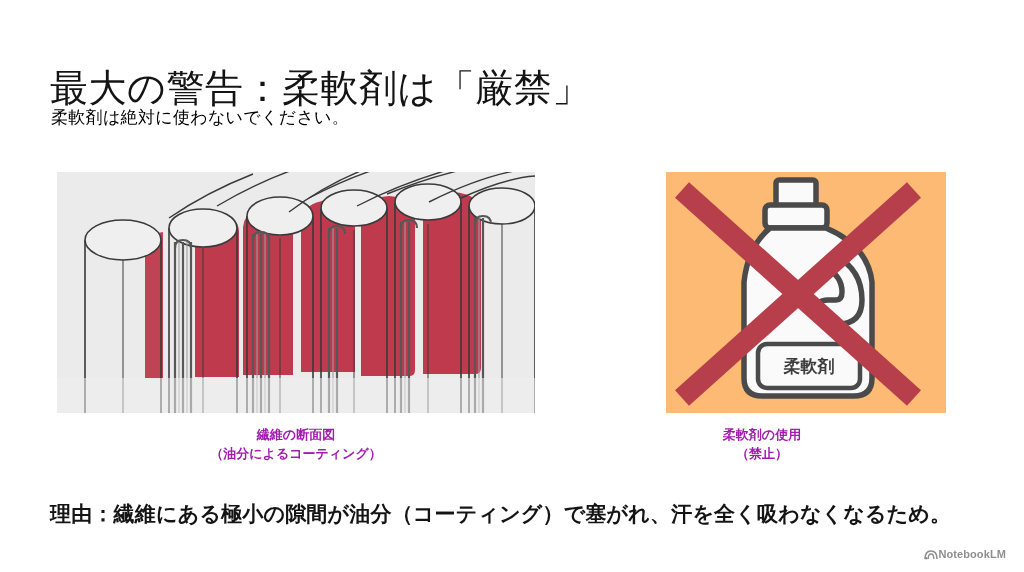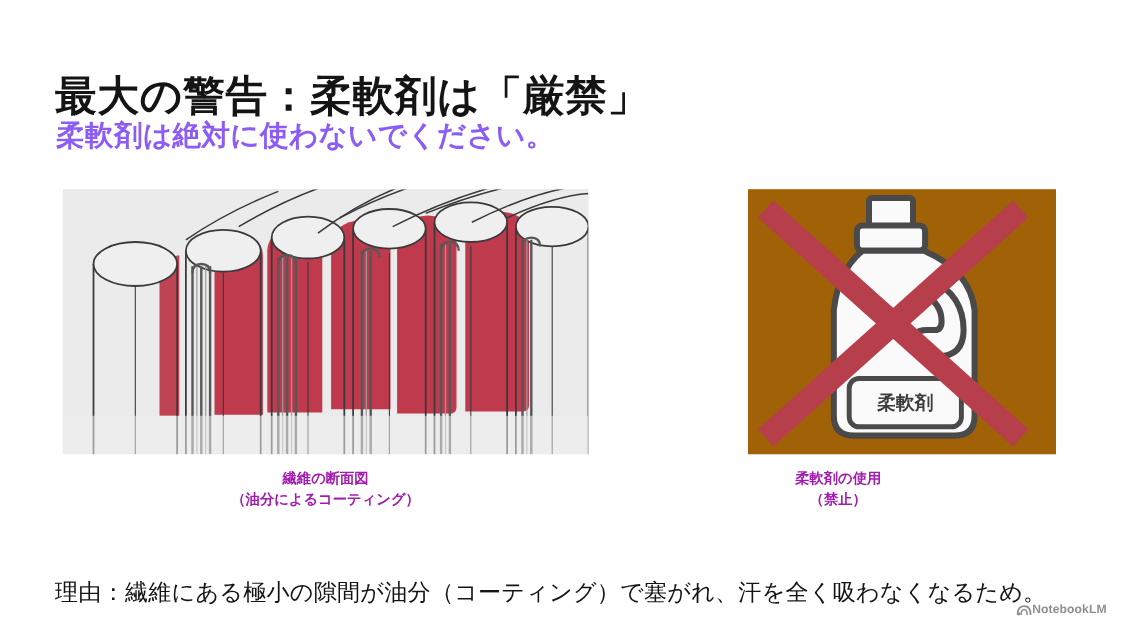--- a/index.html
+++ b/index.html
@@ -29,7 +29,7 @@
     left: 50px;
     top: 42px;
     font-size: 38px;
-    font-weight: 700;
+    font-weight: 400;
     color: #141414;
     letter-spacing: 0.5px;
     line-height: 1.15;

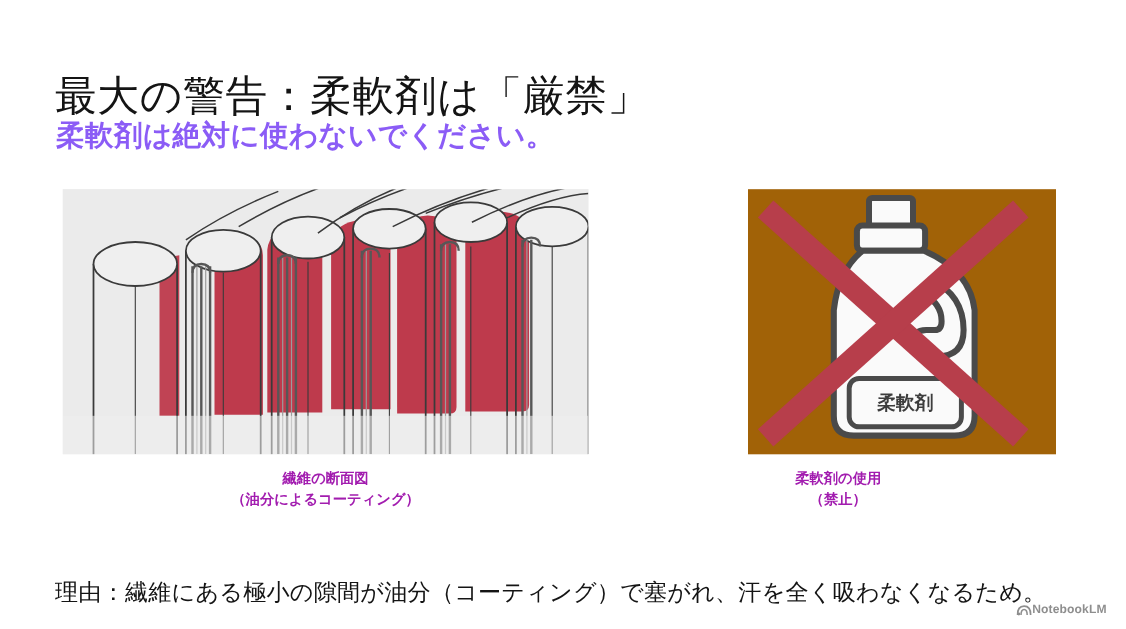--- a/index.html
+++ b/index.html
@@ -39,9 +39,9 @@
     position: absolute;
     left: 51px;
     top: 108px;
-    font-size: 26px;
-    font-weight: 700;
-    color: #8b5cf6;
+    font-size: 17px;
+    font-weight: 400;
+    color: #000000;
     letter-spacing: 0.3px;
     line-height: 1.2;
     white-space: nowrap;

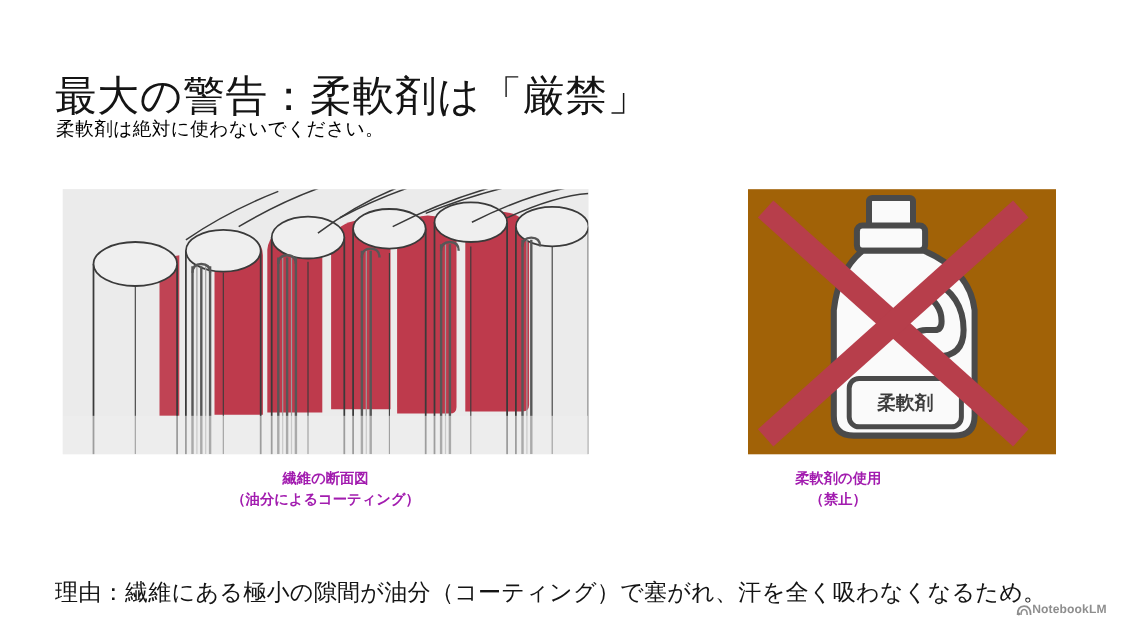--- a/index.html
+++ b/index.html
@@ -61,11 +61,11 @@
 
   .fig-right {
     position: absolute;
-    left: 680px;
+    left: 666px;
     top: 172px;
     width: 280px;
     height: 241px;
-    background: #a16207;
+    background: #fdba74;
     overflow: hidden;
   }
   .fig-right svg { display: block; }

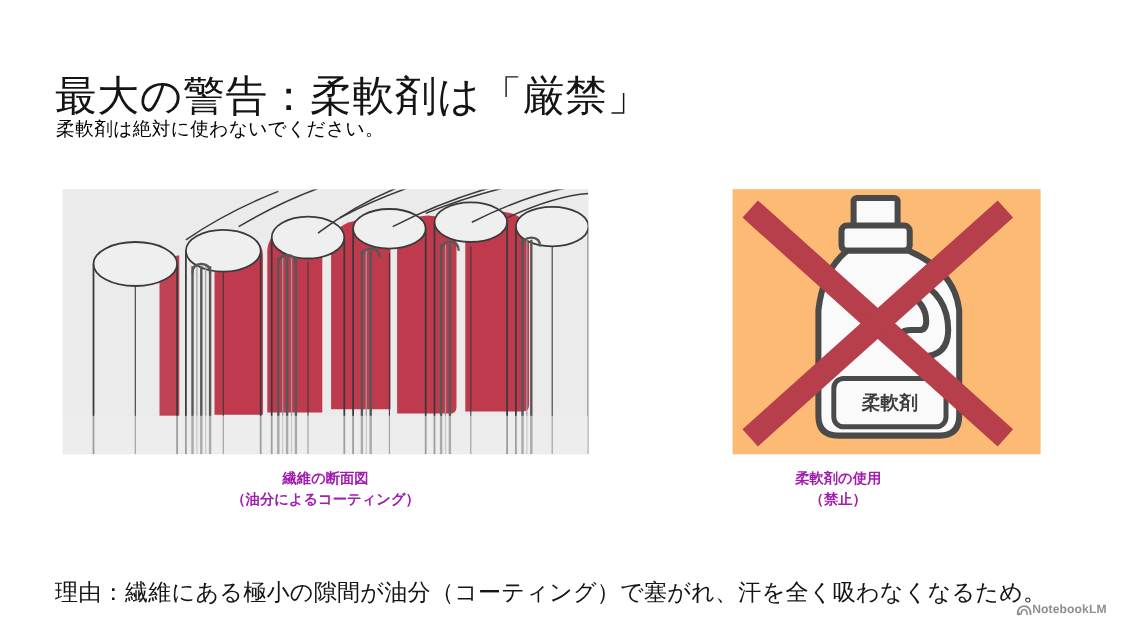--- a/index.html
+++ b/index.html
@@ -104,11 +104,10 @@
     left: 50px;
     top: 500px;
     font-size: 21px;
-    font-weight: 400;
+    font-weight: 700;
     color: #141414;
     letter-spacing: 0.2px;
     white-space: nowrap;
-    margin-top: 24px;
   }
 
   

